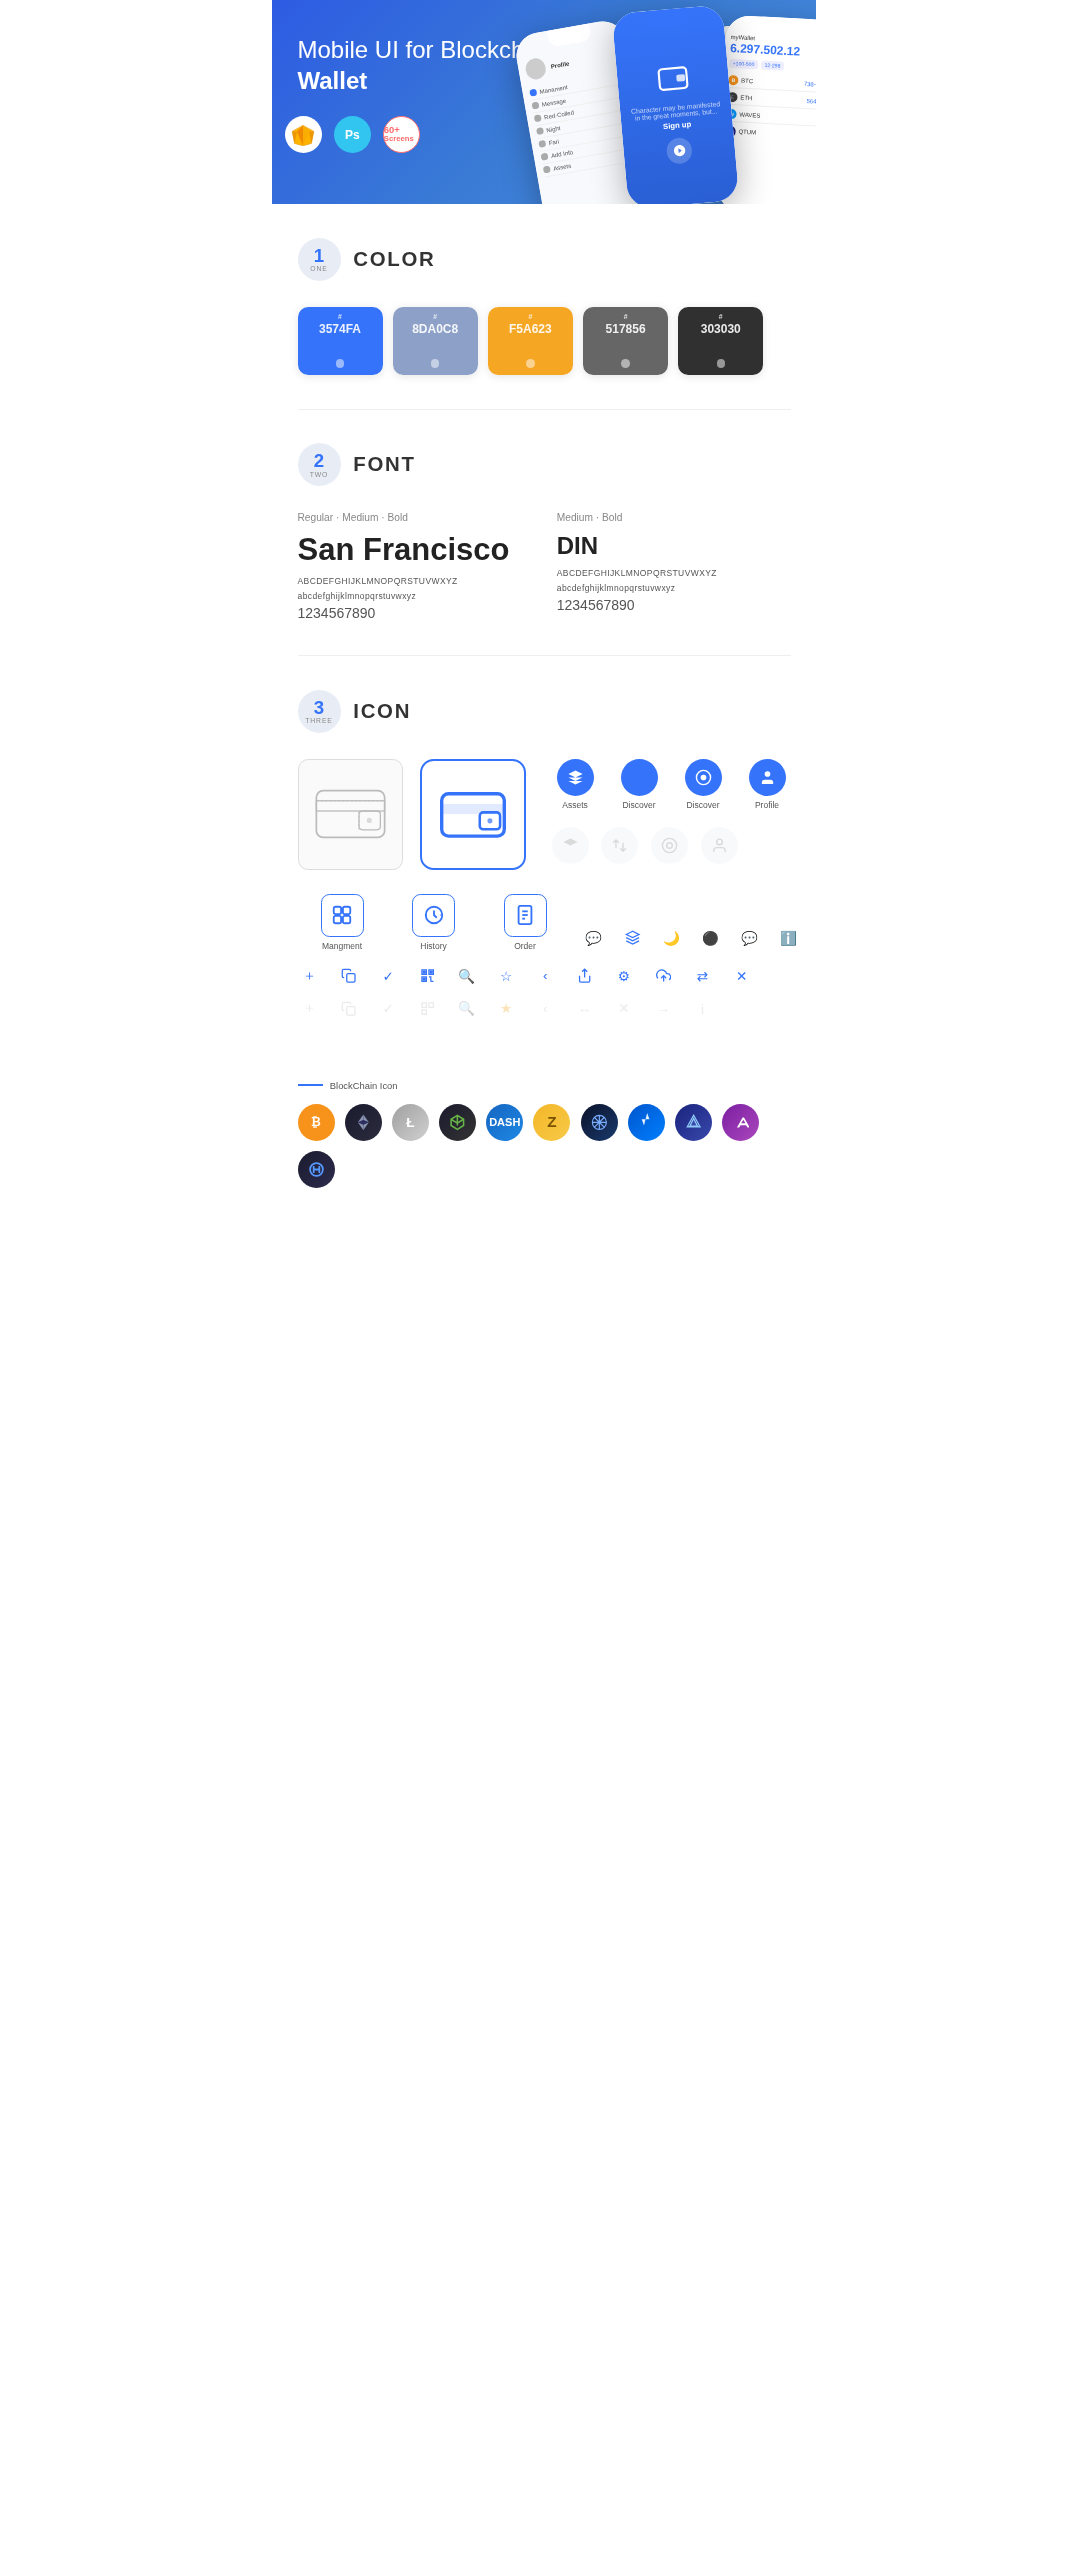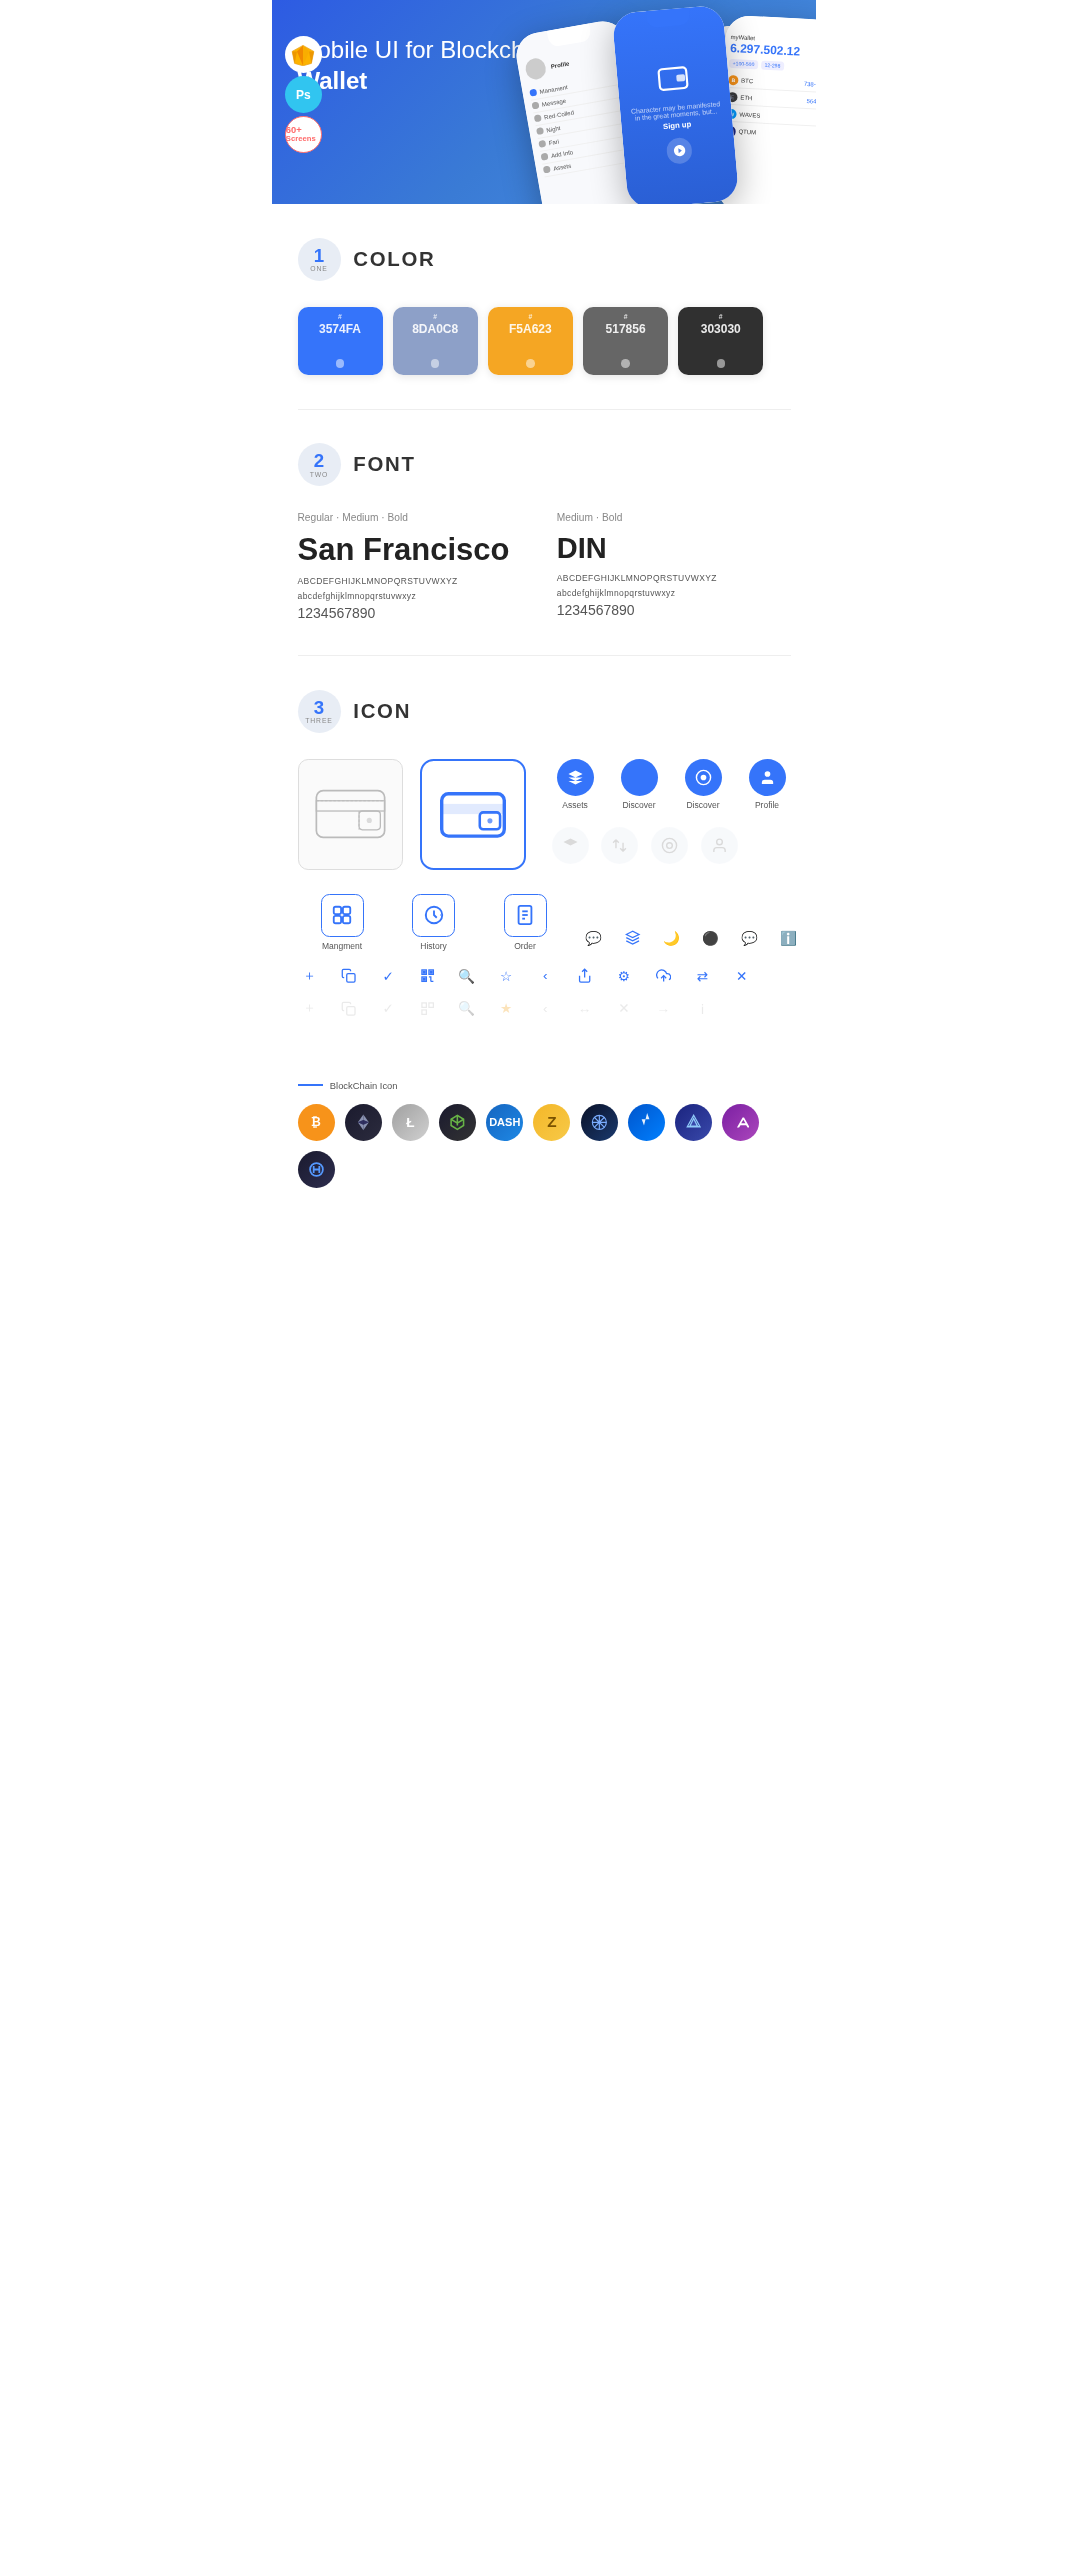--- a/index.html
+++ b/index.html
@@ -35,8 +35,8 @@
     }
     .hero-badges {
       display: flex;
-      flex-direction: column;
-      gap: 3px;
+      flex-direction: row;
+      gap: 12px;
       position: absolute;
       left: 12.8px;
       bottom: 51px;

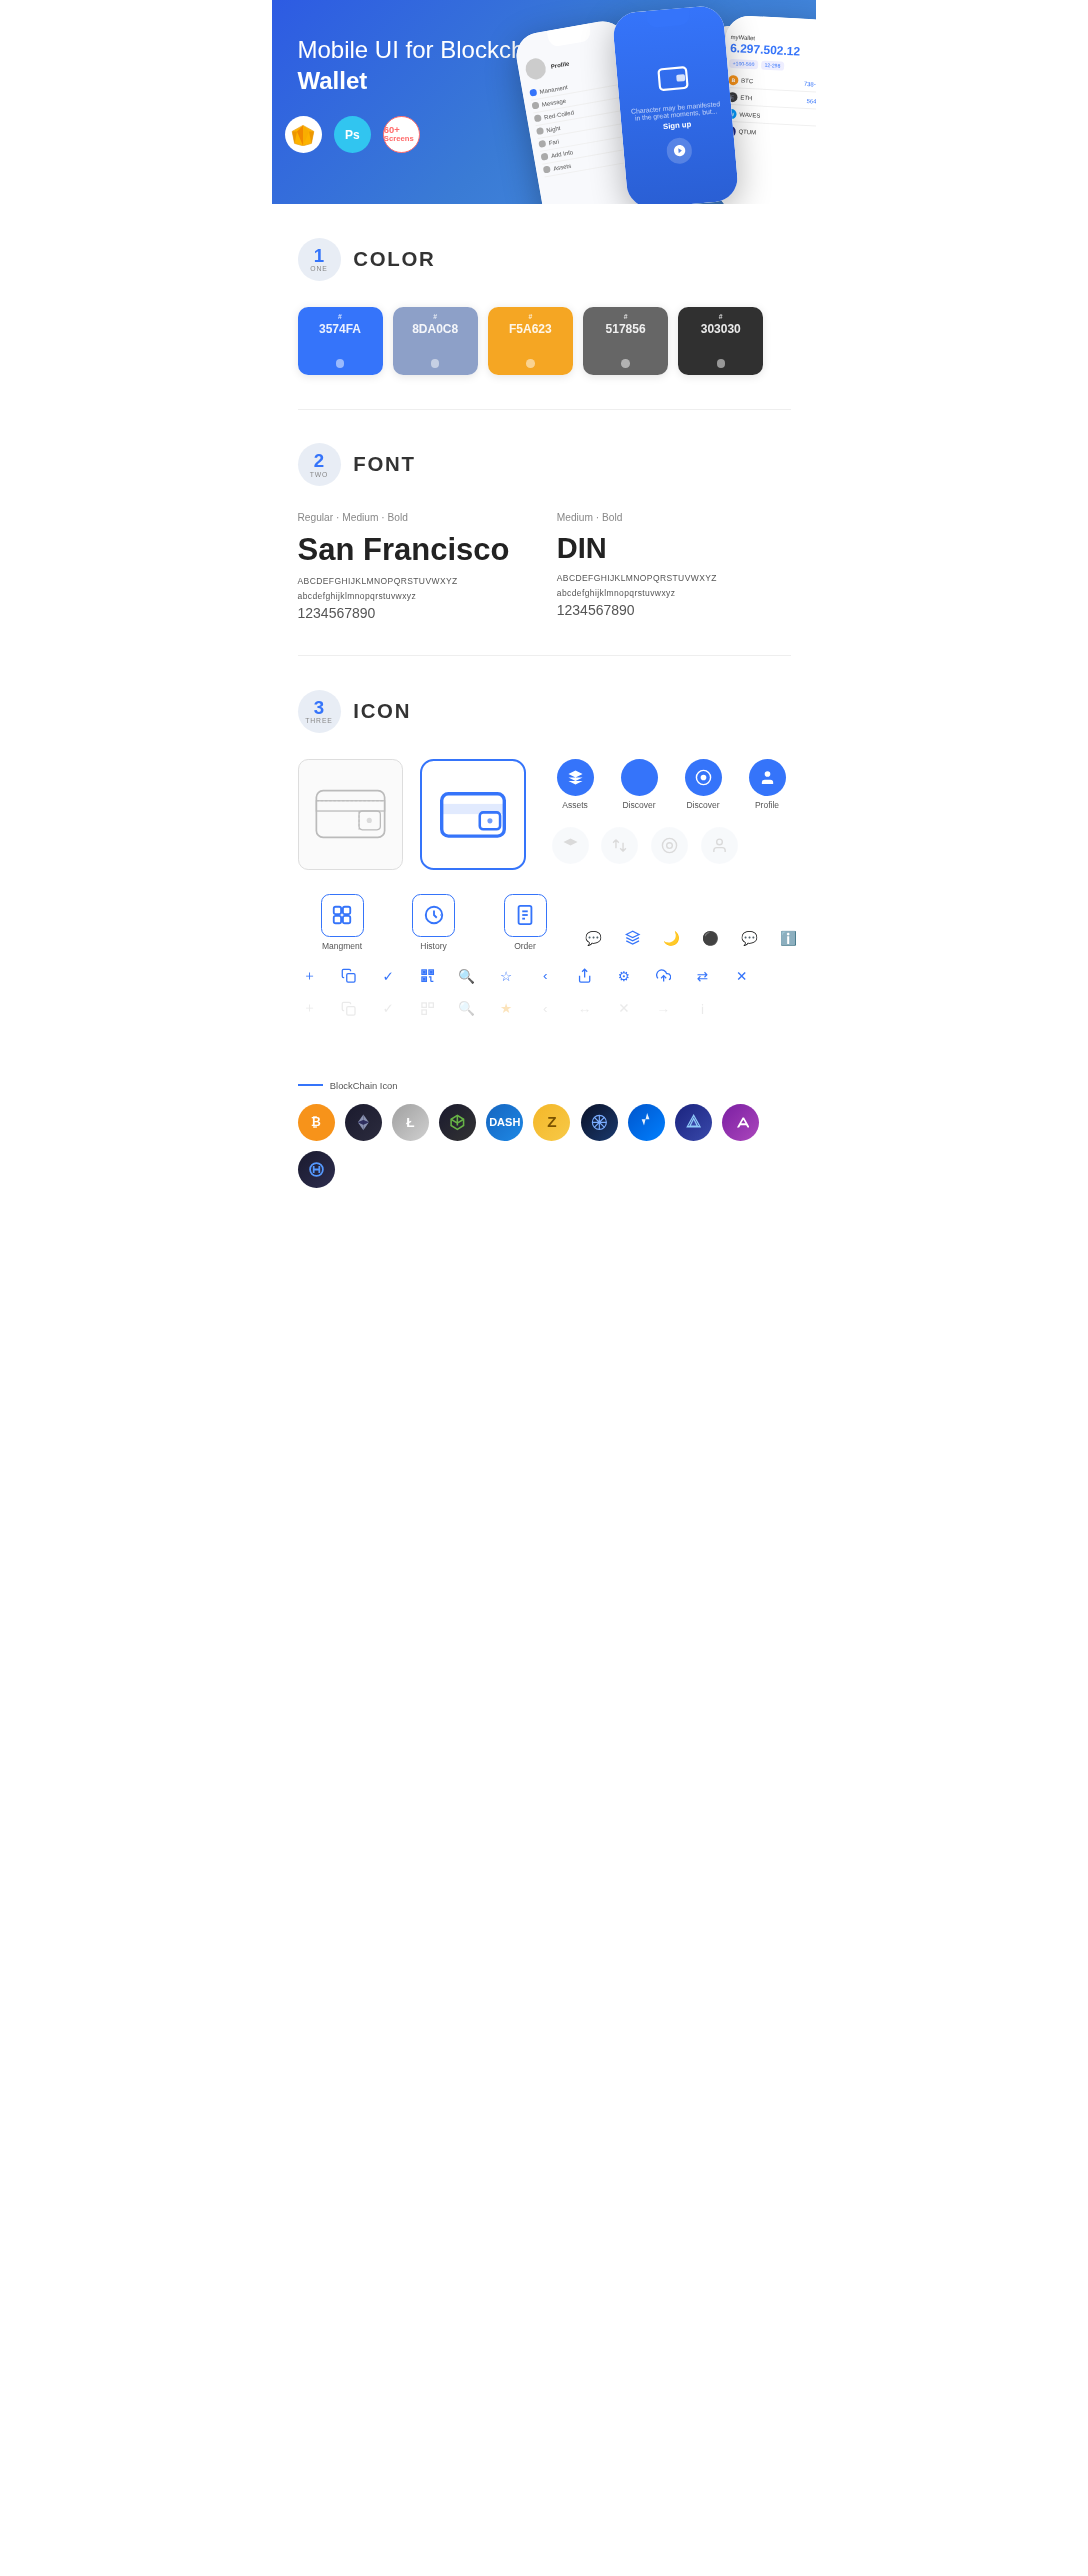--- a/index.html
+++ b/index.html
@@ -223,7 +223,7 @@
       margin-bottom: 6.8px;
     }
     .font-name-din {
-      font-size: 29px;
+      font-size: 24px;
       font-weight: 700;
       color: #222;
       font-family: 'DIN Alternate', 'Arial Narrow', Arial, sans-serif;

